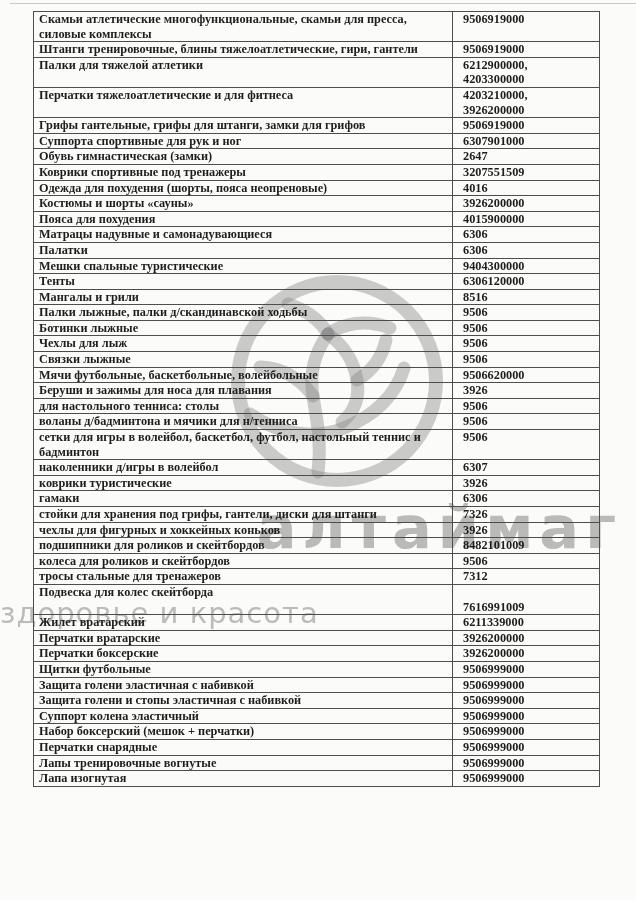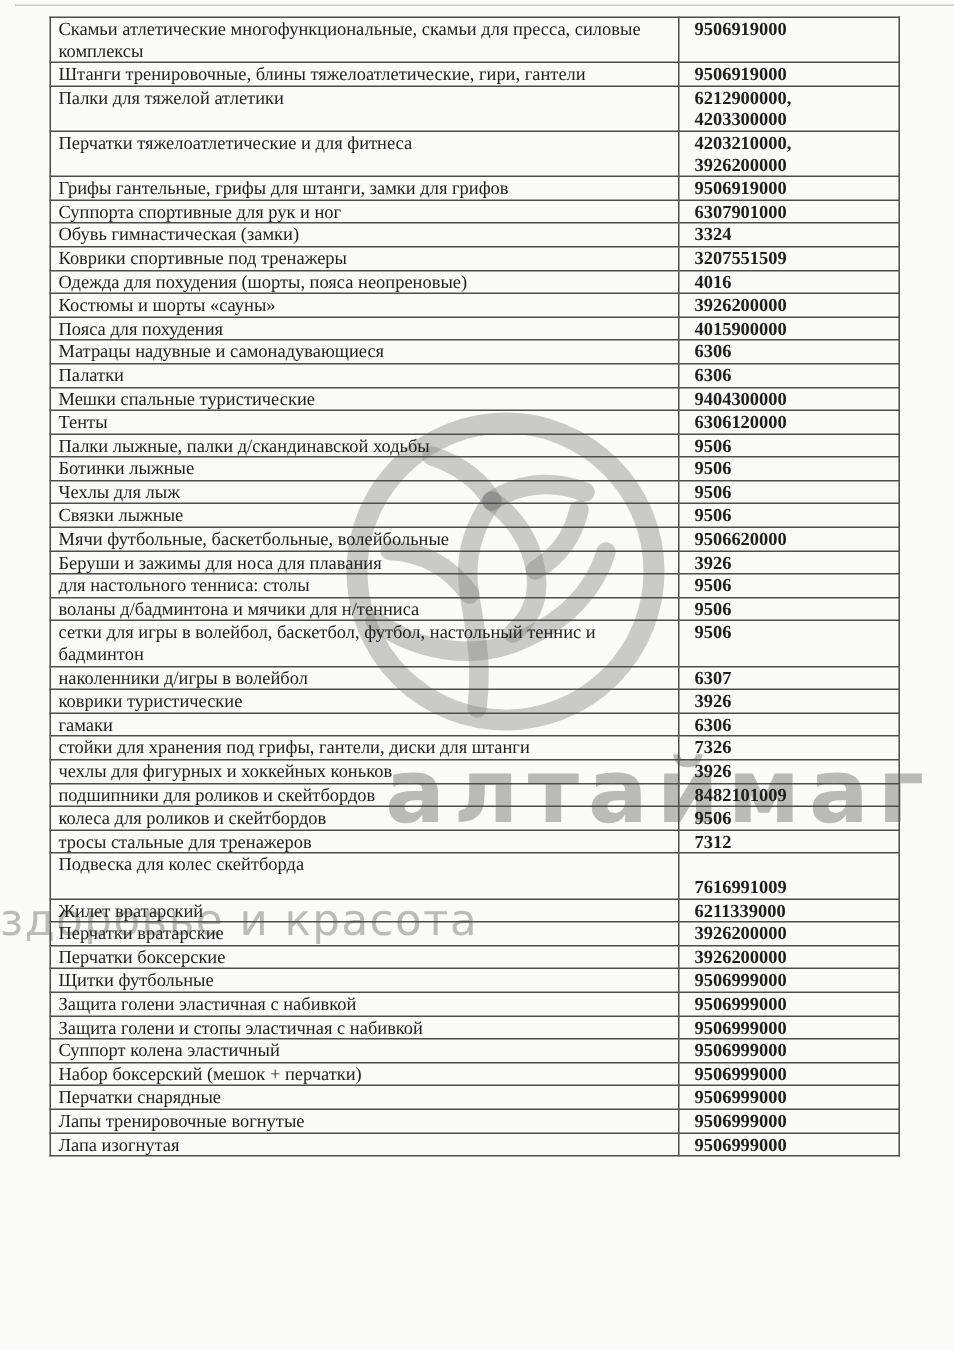--- a/index.html
+++ b/index.html
@@ -49,7 +49,7 @@
     color:#1e1e1e;
     overflow:hidden;
   }
-  td.desc{width:409px;padding:0 4px 0 5px;}
+  td.desc{width:409px;padding:0 4px 0 5px;font-weight:bold;}
   td.code{padding:0 4px 0 10px;white-space:pre-line;font-weight:bold;}
 </style>
 </head>

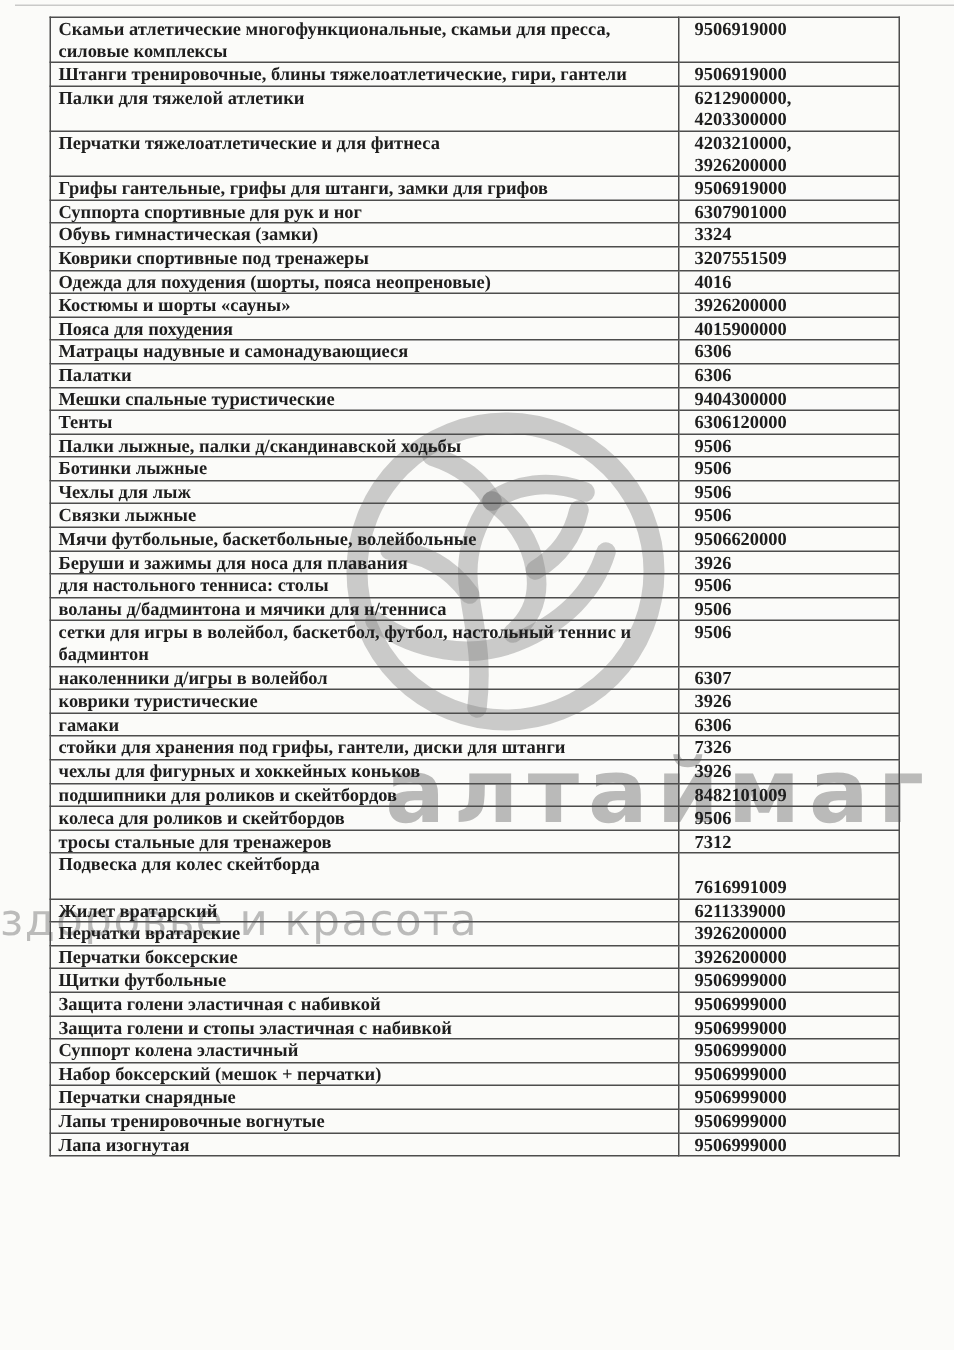--- a/index.html
+++ b/index.html
@@ -104,7 +104,7 @@
         </tr>
         <tr>
           <td class="desc">Обувь гимнастическая (замки)</td>
-          <td class="code">3324</td>
+          <td class="code">2647</td>
         </tr>
         <tr>
           <td class="desc">Коврики спортивные под тренажеры</td>

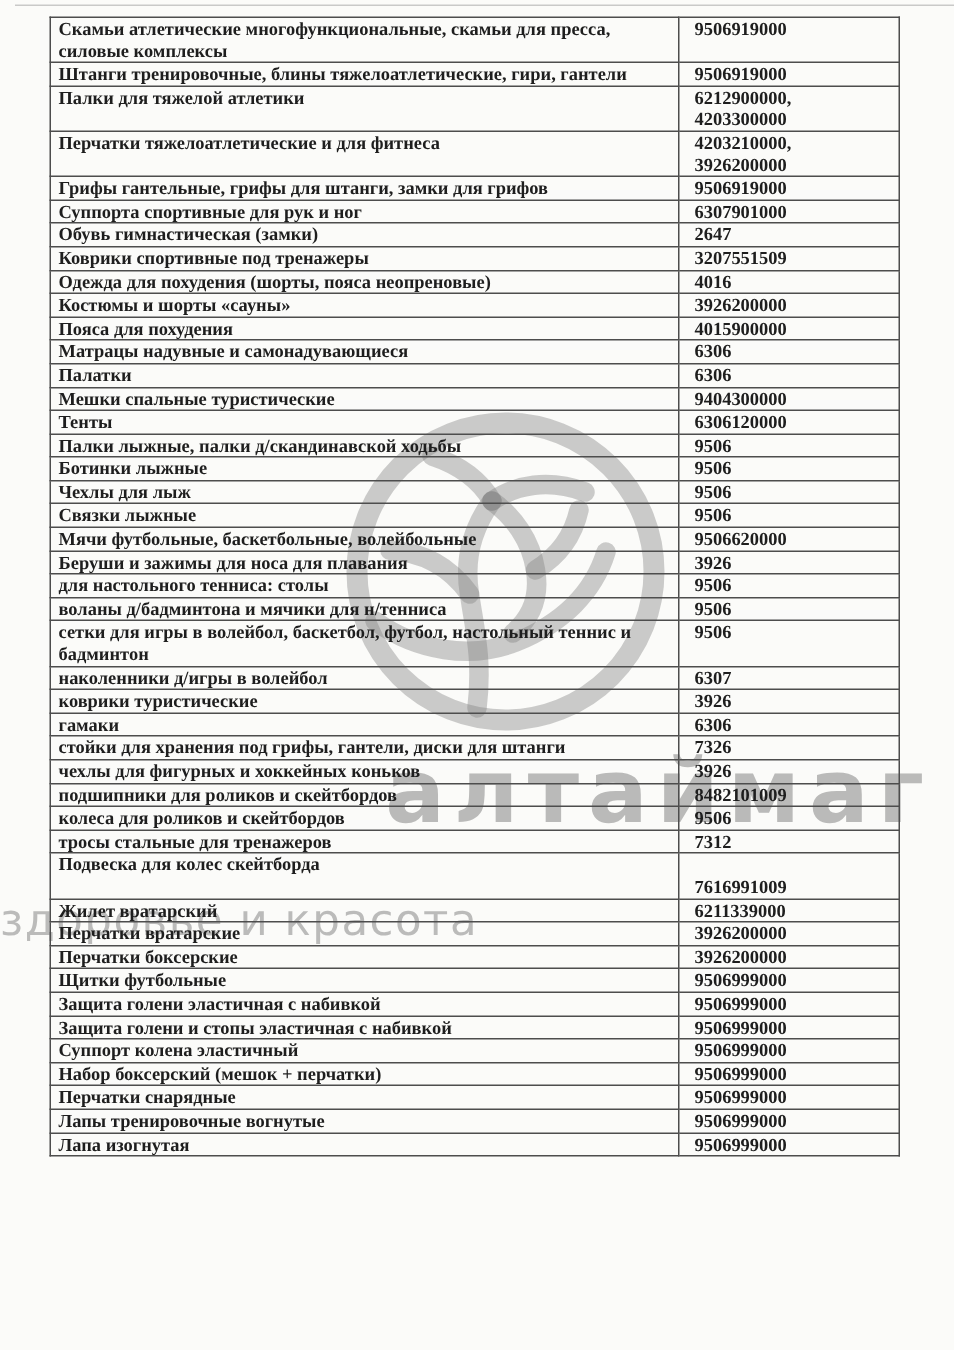--- a/index.html
+++ b/index.html
@@ -139,6 +139,10 @@
           <td class="code">6306120000</td>
         </tr>
         <tr>
+          <td class="desc">Мангалы и грили</td>
+          <td class="code">8516</td>
+        </tr>
+        <tr>
           <td class="desc">Палки лыжные,  палки д/скандинавской ходьбы</td>
           <td class="code">9506</td>
         </tr>

